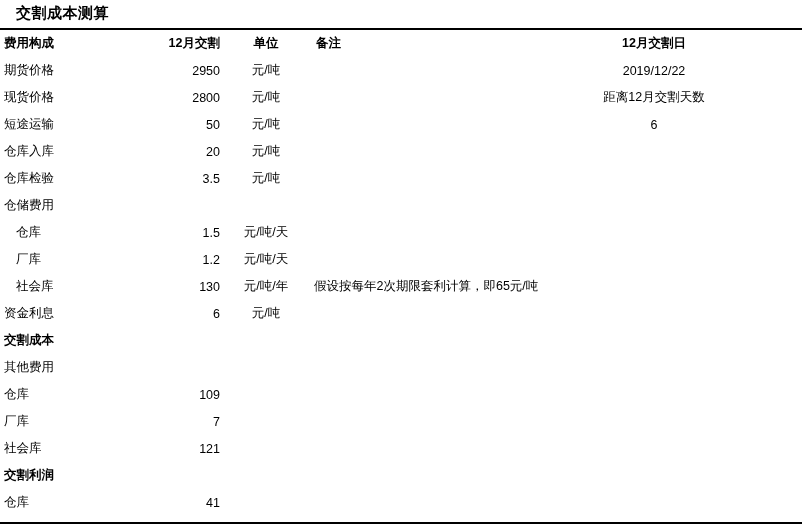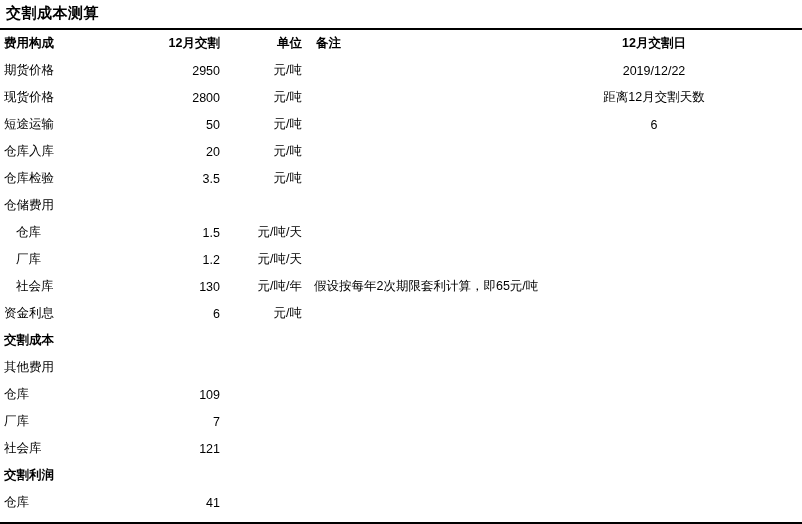--- a/index.html
+++ b/index.html
@@ -23,7 +23,7 @@
   .title {
     font-size: 15px;
     font-weight: bold;
-    padding: 4px 6px 5px 6px;
+    padding: 4px 6px 5px 16px;
     letter-spacing: 0.5px;
   }
   .title-rule {

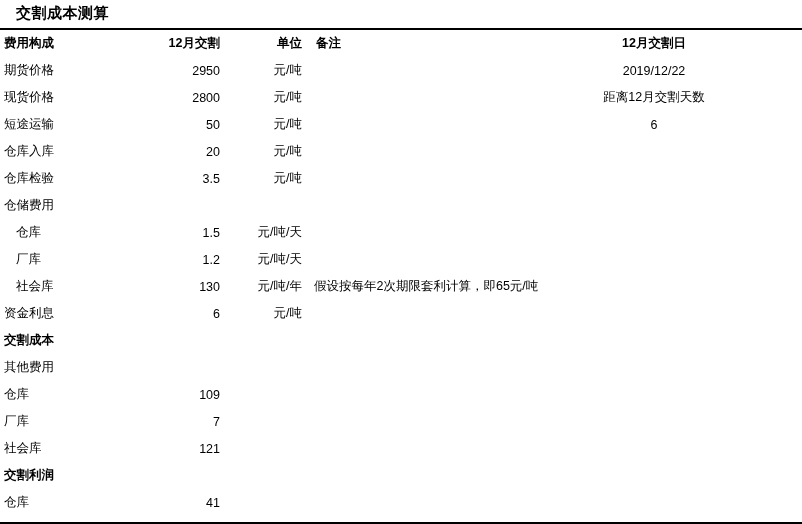--- a/index.html
+++ b/index.html
@@ -46,7 +46,7 @@
   }
   .col-label  { width: 140px; }
   .col-value  { width: 68px;  text-align: right; }
-  .col-unit   { width: 72px;  text-align: right; padding-left: 6px !important; }
+  .col-unit   { width: 72px;  text-align: center; padding-left: 6px !important; }
   .col-note   { width: 250px; text-align: left; padding-left: 10px !important; margin-left: 36px; }
   .col-right1 { width: 160px; text-align: center; }
   .col-rest   { width: auto; }

